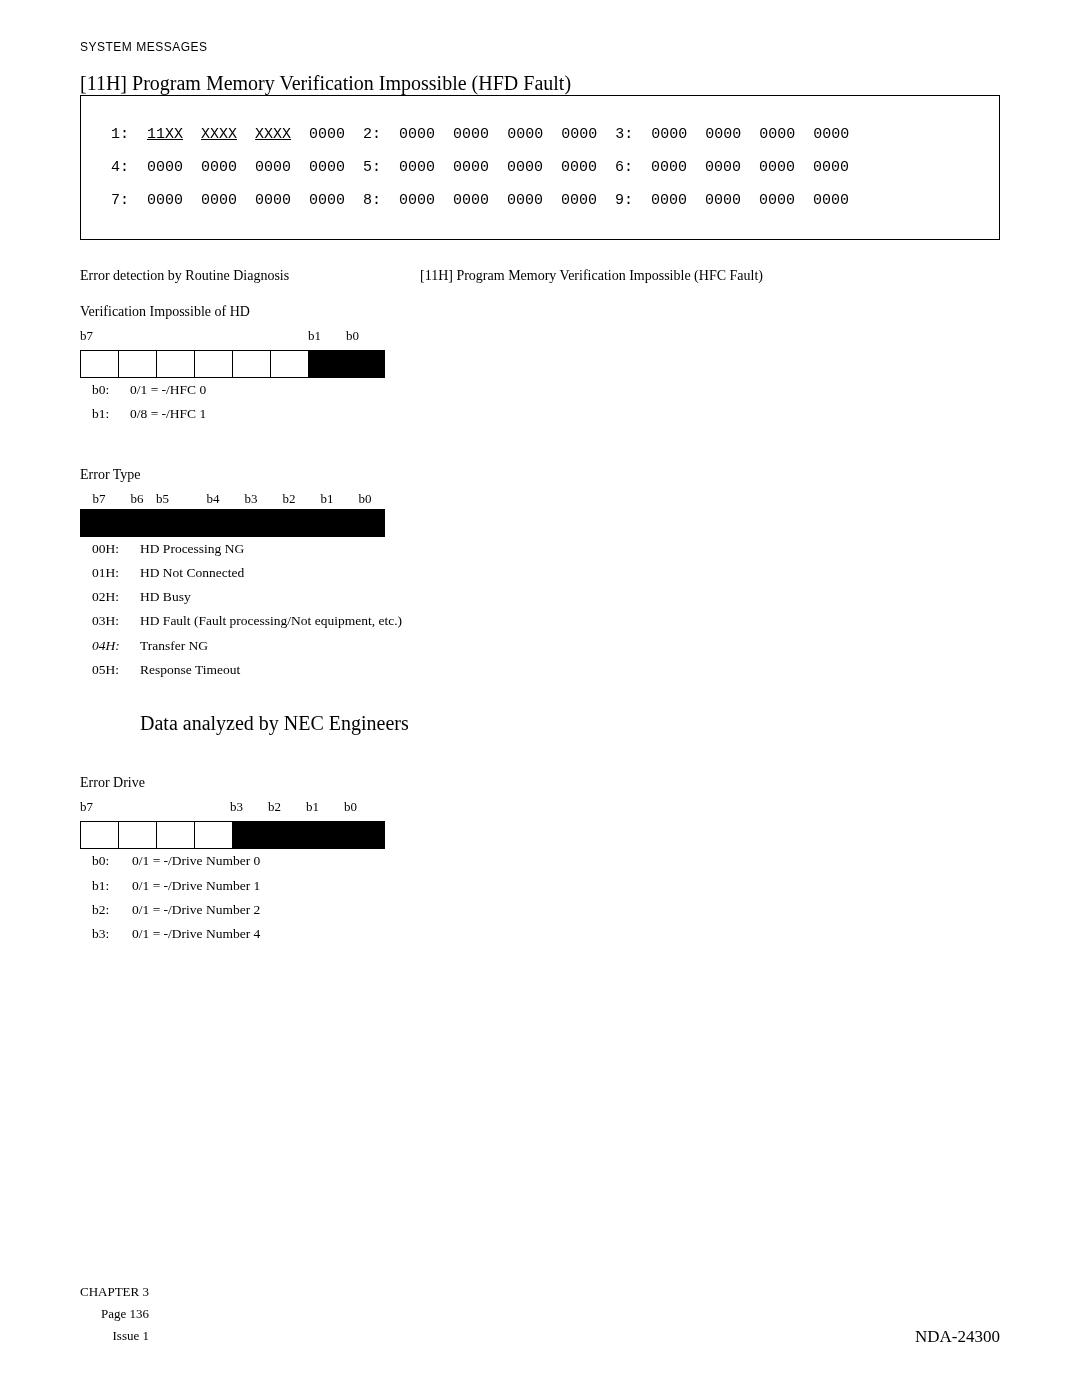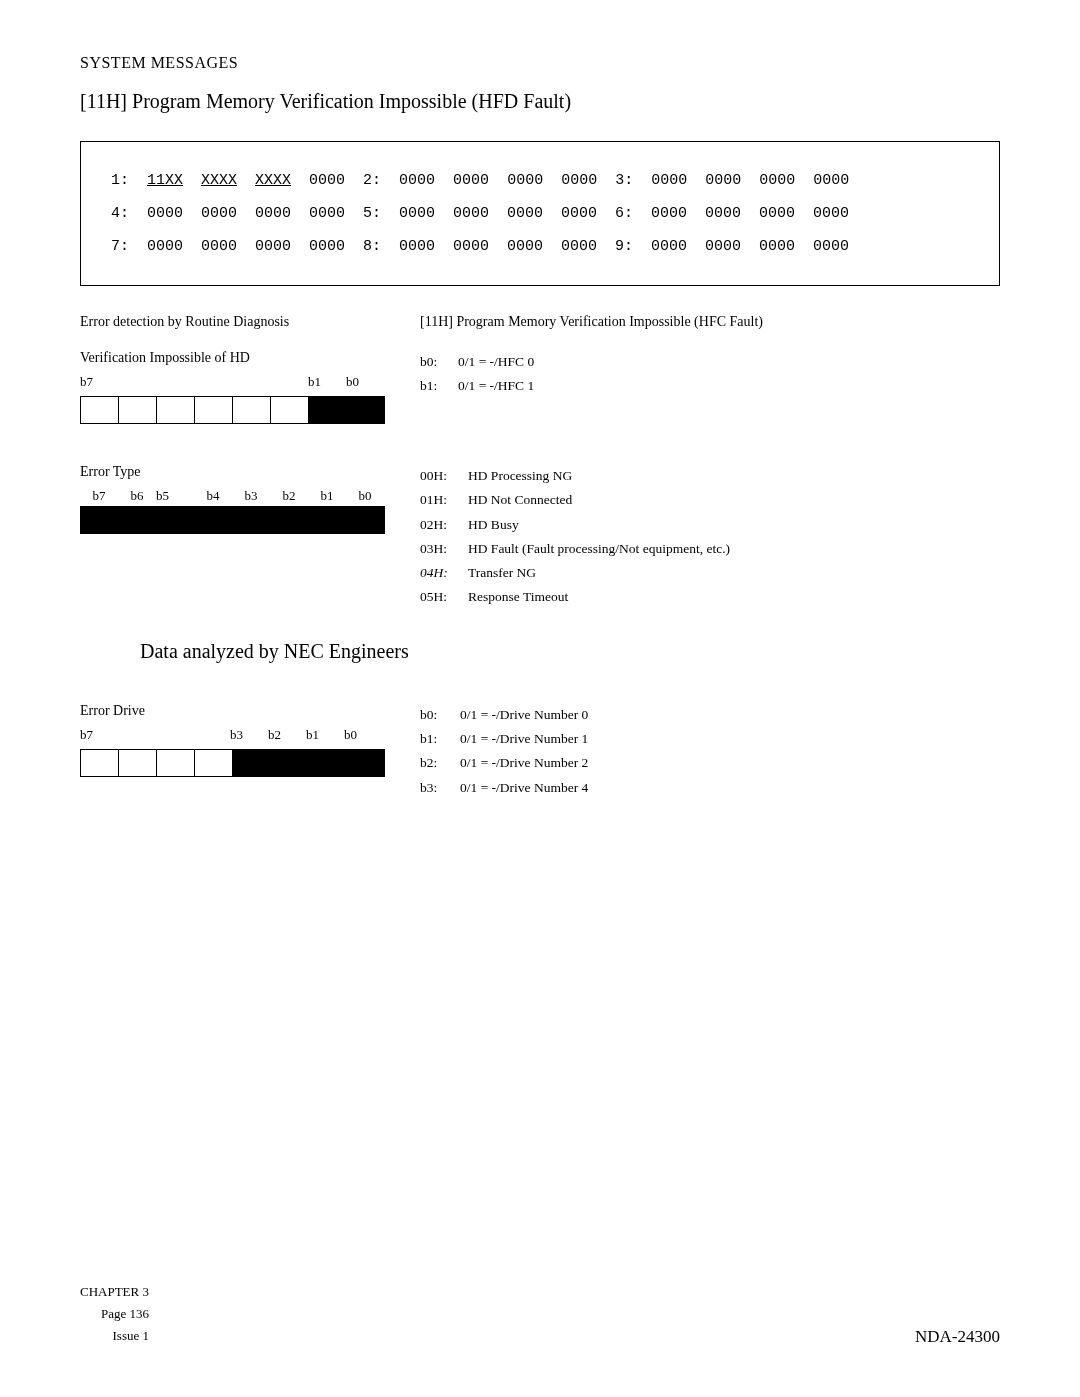--- a/index.html
+++ b/index.html
@@ -14,11 +14,10 @@
       position: relative;
     }
     .system-messages {
-      font-size: 16px;
+      font-size: 12px;
       letter-spacing: 0.5px;
       margin-bottom: 18px;
-      font-family: Liberation Serif, serif;
-      margin-top: 14px;
+      font-family: Liberation Sans, sans-serif;
     }
     .page-title {
       font-size: 20px;

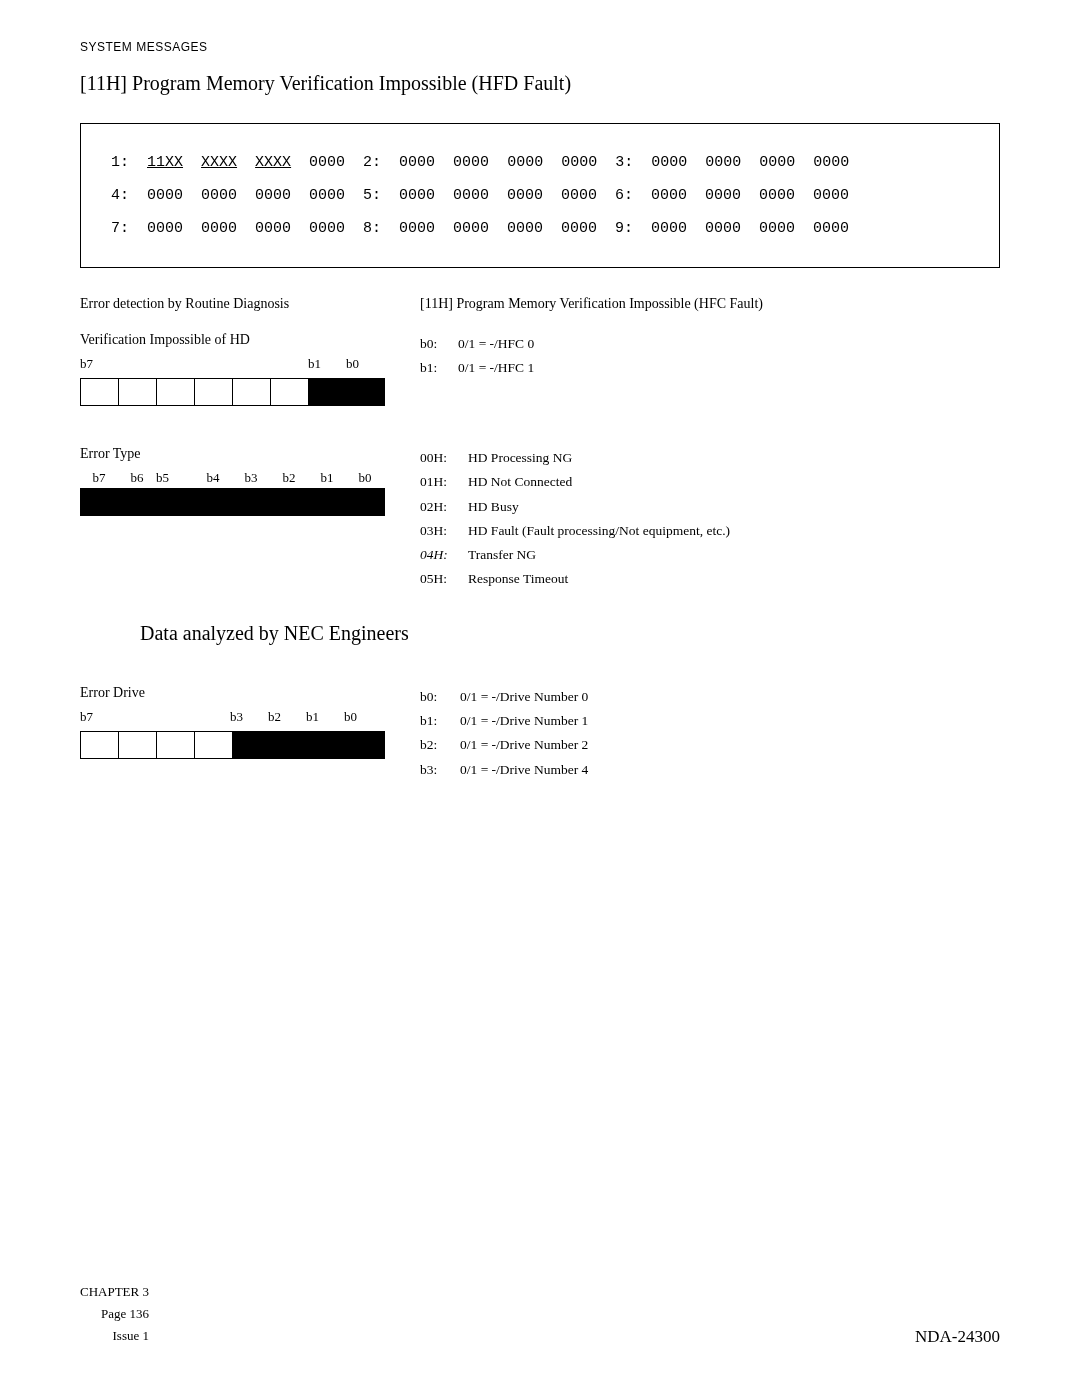--- a/index.html
+++ b/index.html
@@ -22,7 +22,6 @@
     .page-title {
       font-size: 20px;
       font-weight: normal;
-      margin-bottom: 28px;
     }
     .code-box {
       border: 1px solid #000;

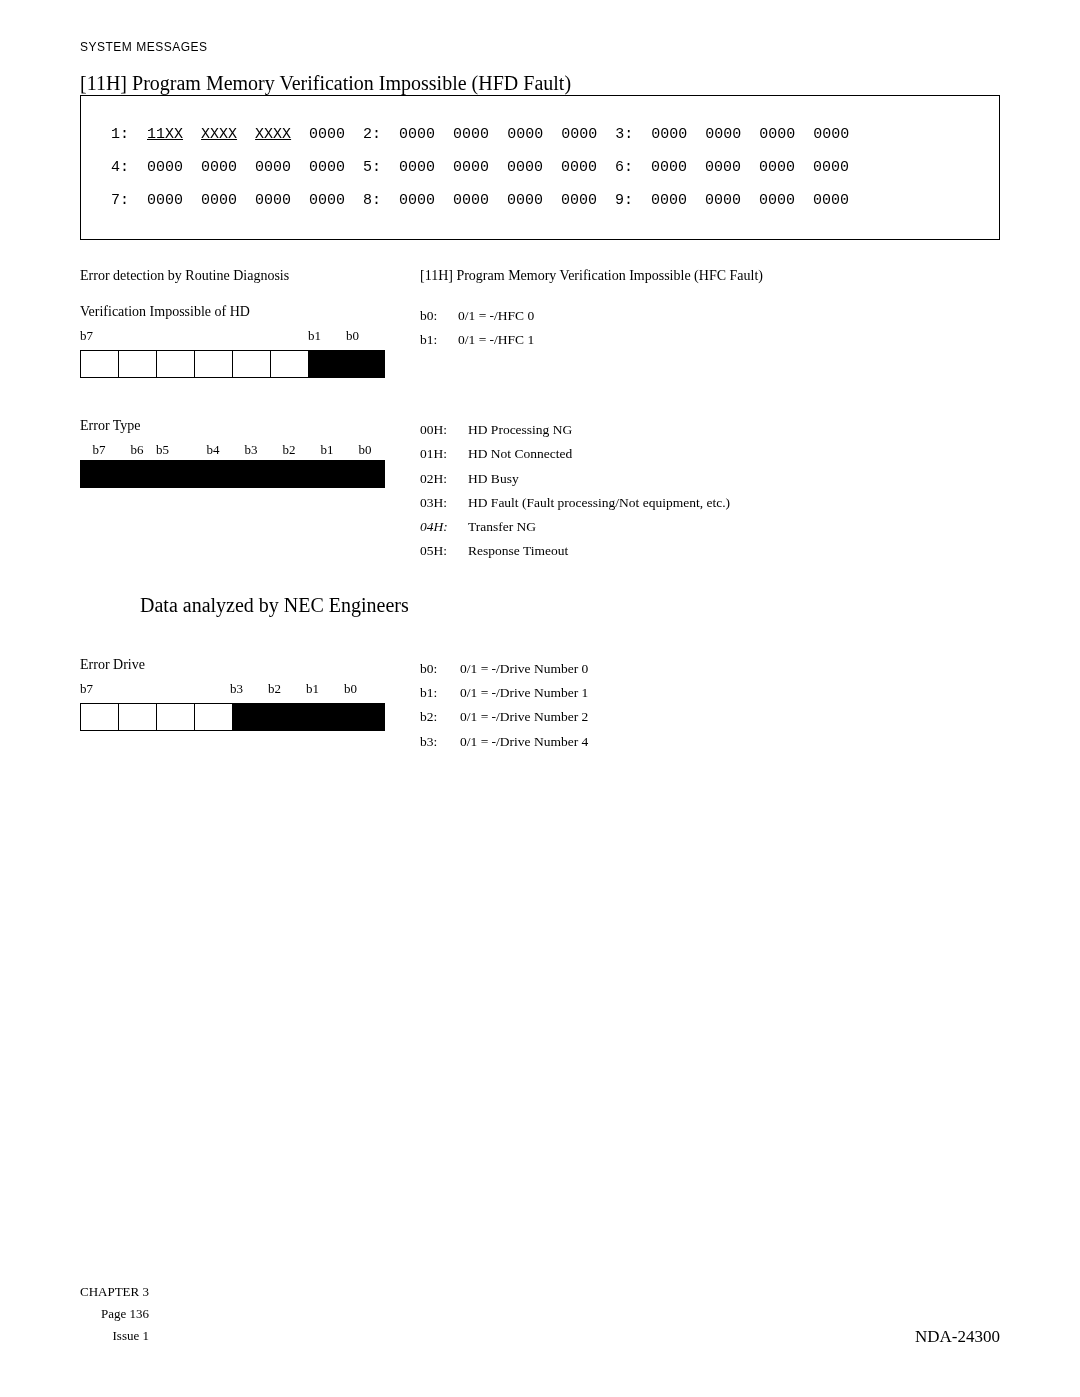--- a/index.html
+++ b/index.html
@@ -88,6 +88,7 @@
     }
     .section-block {
       margin-bottom: 30px;
+      flex-direction: column;
     }
     .nec-note {
       font-size: 20px;

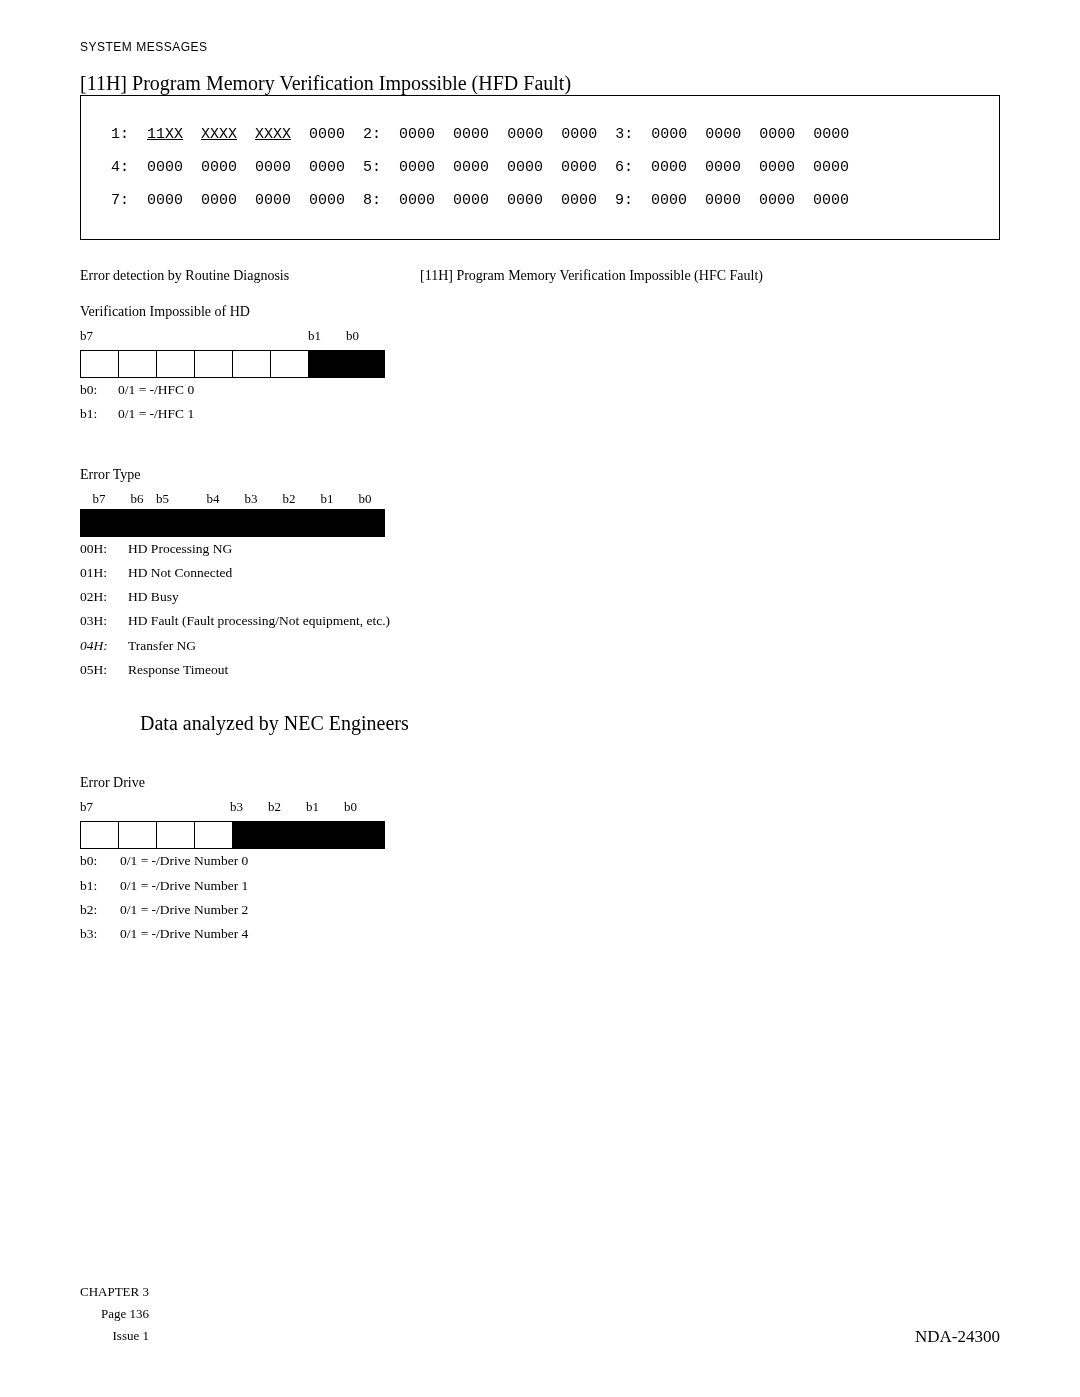--- a/index.html
+++ b/index.html
@@ -82,6 +82,7 @@
     .bit-def-line {
       display: flex;
       gap: 8px;
+      margin-left: 12px;
     }
     .bit-def-key {
       min-width: 30px;

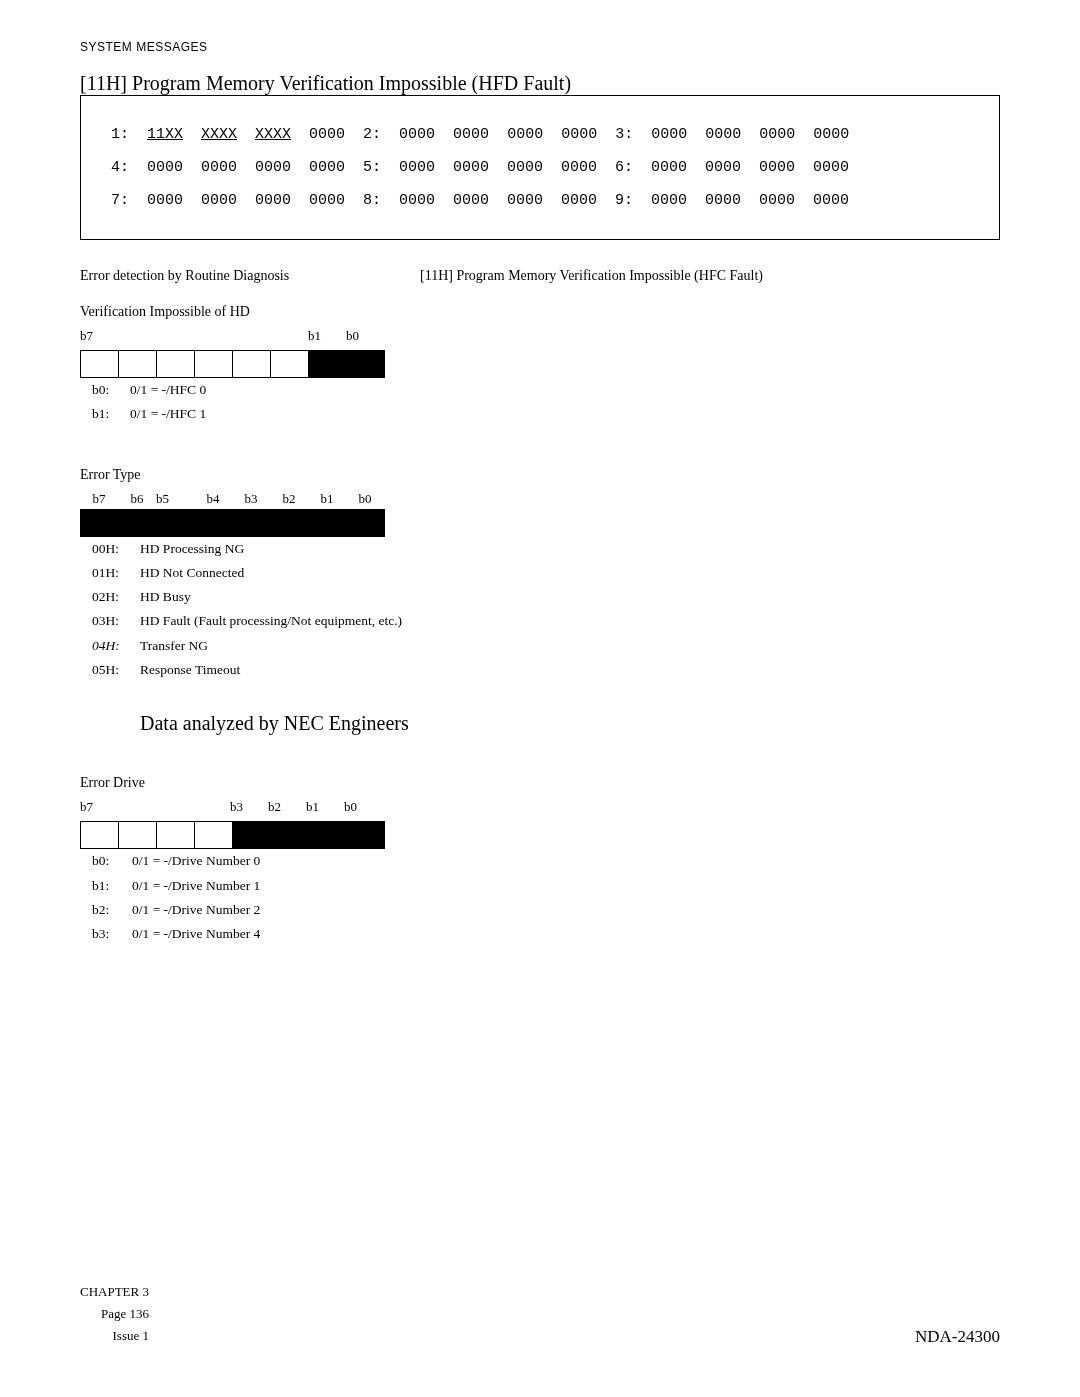--- a/index.html
+++ b/index.html
@@ -187,7 +187,7 @@
       </div>
       <div class="bit-def-line">
         <span class="bit-def-key">b1:</span>
-        <span>0/1 = -/HFC 1</span>
+        <span>0/8 = -/HFC 1</span>
       </div>
     </div>
   </div>

